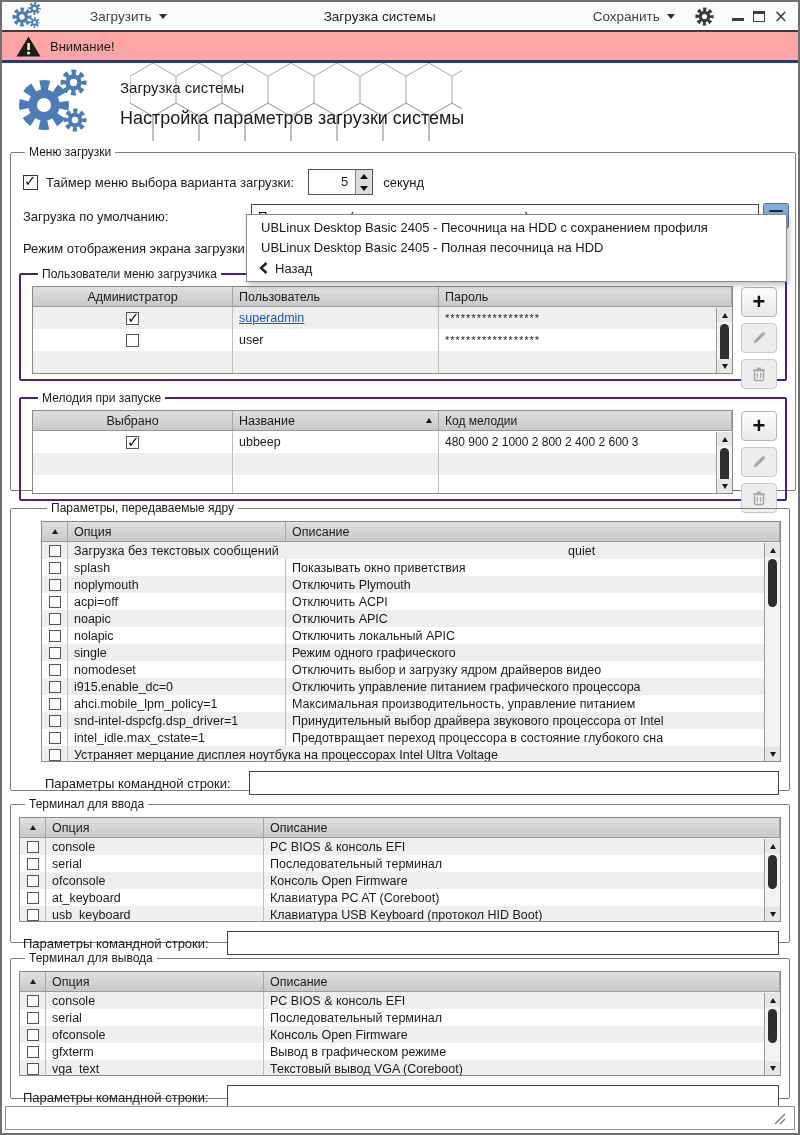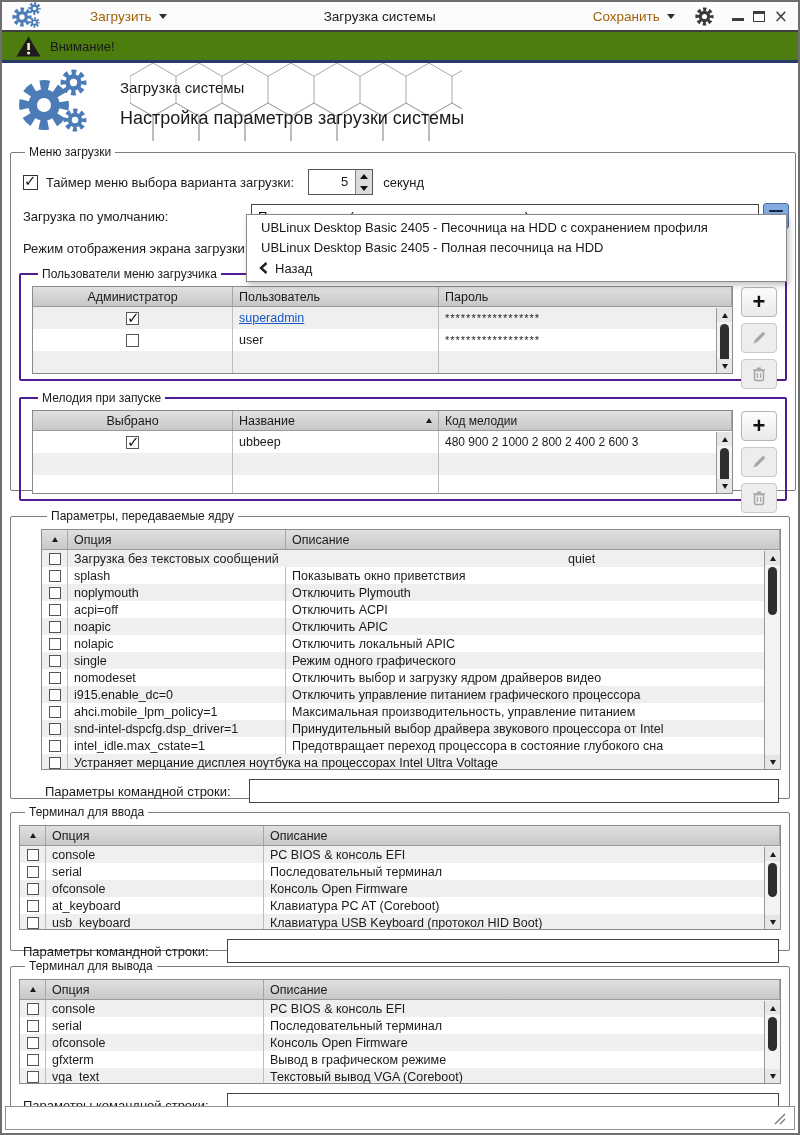--- a/index.html
+++ b/index.html
@@ -17,7 +17,7 @@
   .appicon { width:34px; height:26px; position:relative; color:#4c7cb8; }
   .appicon svg { position:absolute; }
   .tb-btn { display:flex; align-items:center; gap:7px; background:none; border:none;
-    font:13.5px "Liberation Sans",sans-serif; color:#a16207; cursor:pointer; }
+    font:13.5px "Liberation Sans",sans-serif; color:#404040; cursor:pointer; }
   .load-btn { margin-left:44px; }
   .tb-title { flex:1; text-align:center; font-size:13.5px; }
   .caret-down { width:0; height:0; border-left:4px solid transparent; border-right:4px solid transparent; border-top:5px solid #2e2e2e; }

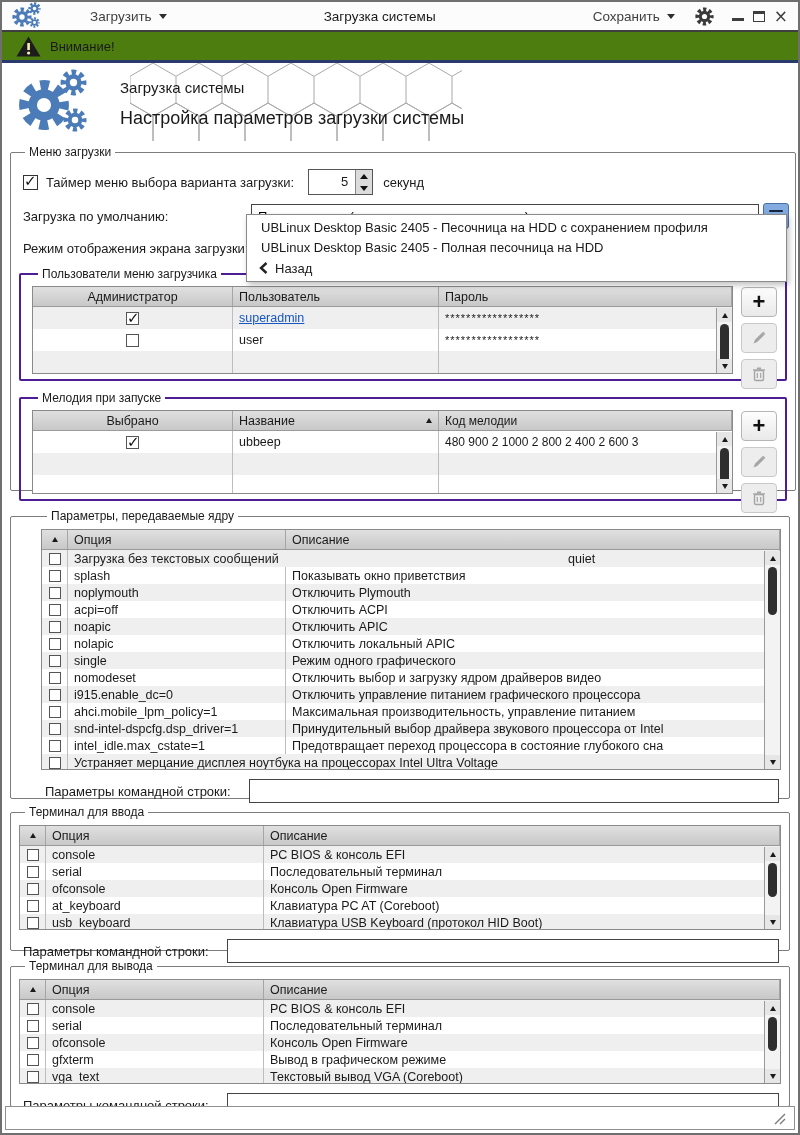--- a/index.html
+++ b/index.html
@@ -27,7 +27,7 @@
   .w-max { width:12px; height:11px; border:1.5px solid #3e3e3e; border-top:3.5px solid #3e3e3e; background:#fff; }
   .w-close { font-size:17px; line-height:12px; color:#3e3e3e; font-family:"DejaVu Sans",sans-serif; }
   
-  .banner { height:31px; background:#4d7c0f; border-bottom:3px solid #2a3a6e;
+  .banner { height:31px; background:#fca5a5; border-bottom:3px solid #2a3a6e;
     display:flex; align-items:center; gap:9px; padding-left:14px; }
   .banner-text { font-size:13px; }
   

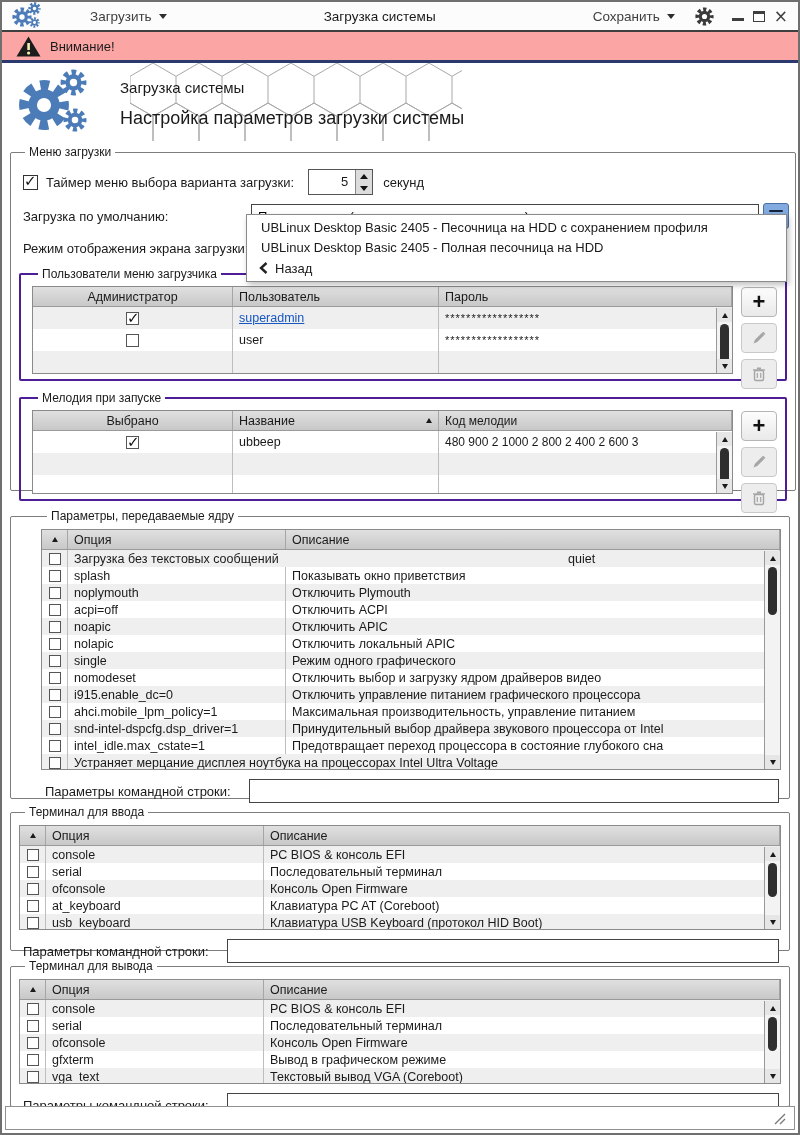--- a/index.html
+++ b/index.html
@@ -43,7 +43,7 @@
   .fs-inner { margin:0 2px; border:2px solid #4c1d95;padding-left:9px; }
   .fs-users { margin-top:8px; height:114px; }
   .fs-melody { margin-top:10px; height:110px; }
-  .fs2 { margin-top:18px; height:290px;padding-left:28px; }
+  .fs2 { margin-top:10px; height:290px;padding-left:28px; }
   .fs3 { margin-top:6px; height:146px; }
   .fs4 { margin-top:8px; height:148px; }
   

